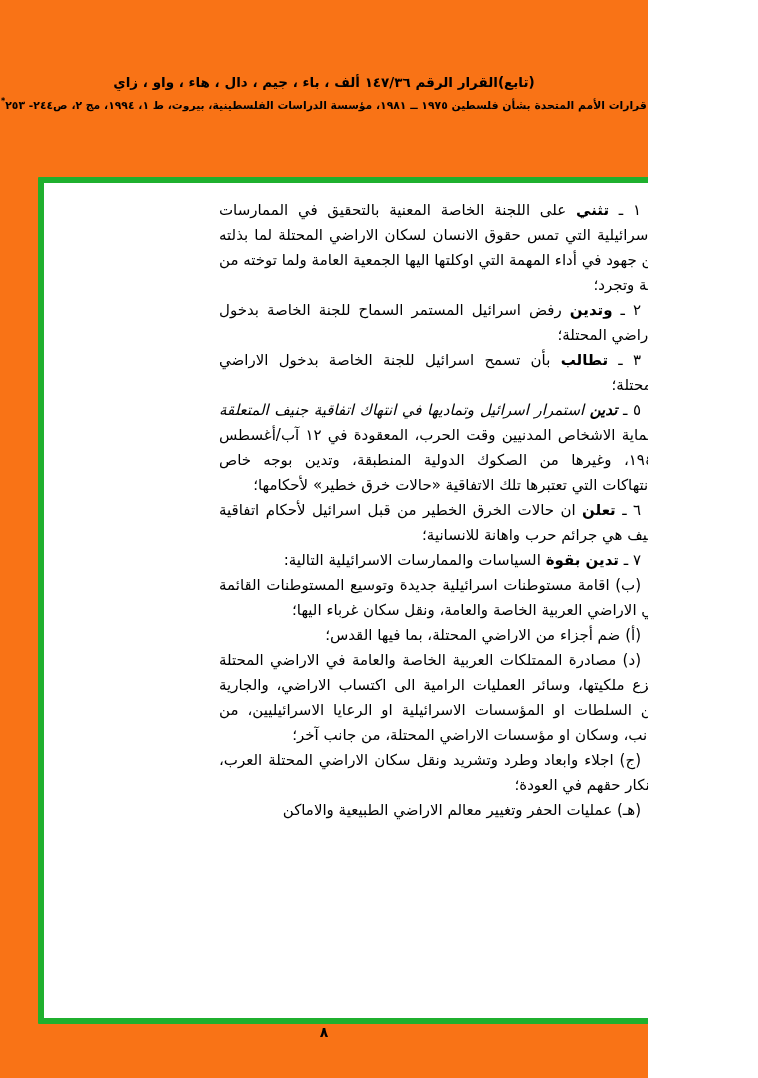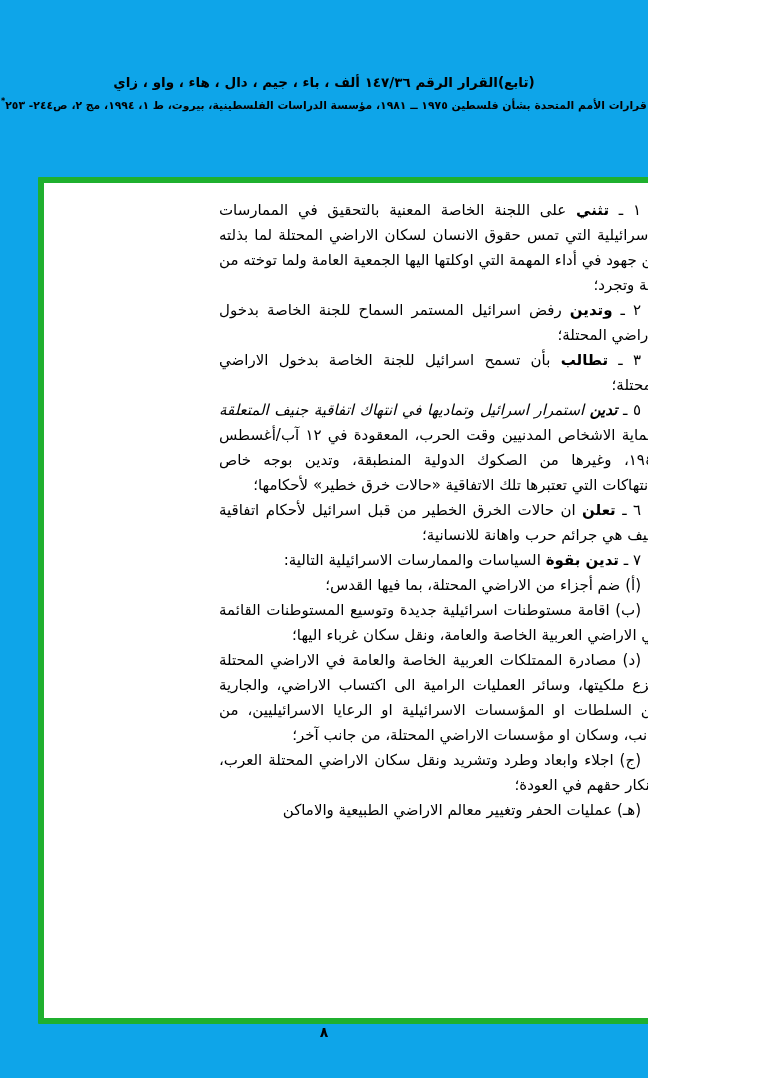--- a/index.html
+++ b/index.html
@@ -11,7 +11,7 @@
     position: relative;
     width: 648px;
     height: 1078px;
-    background: #0ea5e9;
+    background: #f97316;
     overflow: hidden;
     direction: rtl;
     font-family: "DejaVu Sans", sans-serif;

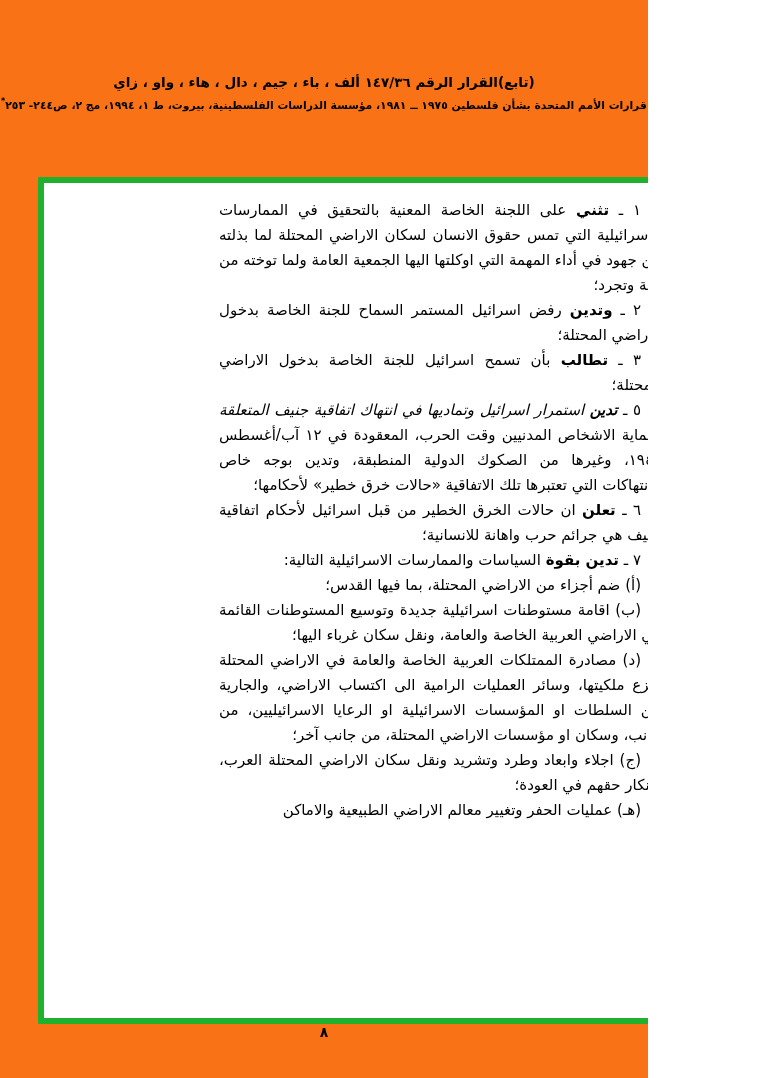--- a/index.html
+++ b/index.html
@@ -133,17 +133,17 @@
       </p>
 
       <p class="para">
+        <span class="num">(ب)</span>
+        <span class="lead"></span>
+        <span class="emph"></span>
+        <span class="rest">اقامة مستوطنات اسرائيلية جديدة وتوسيع المستوطنات القائمة في الاراضي العربية الخاصة والعامة، ونقل سكان غرباء اليها؛</span>
+      </p>
+
+      <p class="para">
         <span class="num">(أ)</span>
         <span class="lead"></span>
         <span class="emph"></span>
         <span class="rest">ضم أجزاء من الاراضي المحتلة، بما فيها القدس؛</span>
-      </p>
-
-      <p class="para">
-        <span class="num">(ب)</span>
-        <span class="lead"></span>
-        <span class="emph"></span>
-        <span class="rest">اقامة مستوطنات اسرائيلية جديدة وتوسيع المستوطنات القائمة في الاراضي العربية الخاصة والعامة، ونقل سكان غرباء اليها؛</span>
       </p>
 
       <p class="para">

